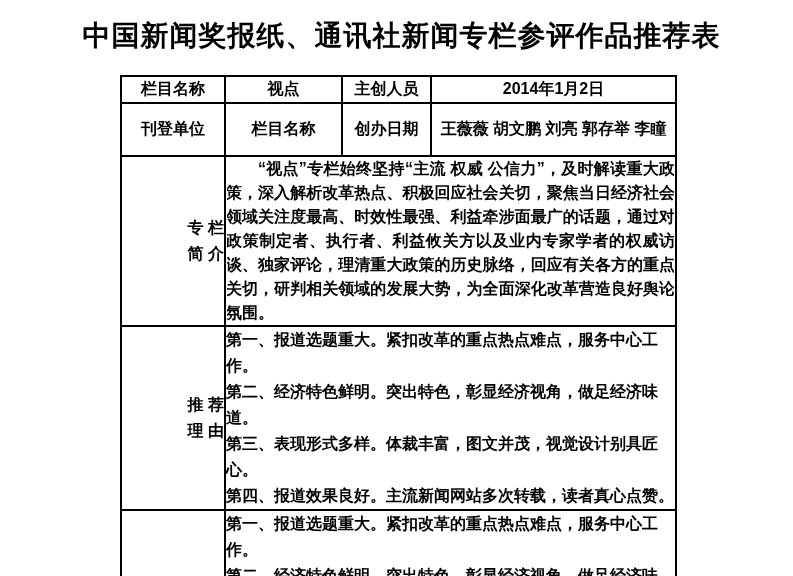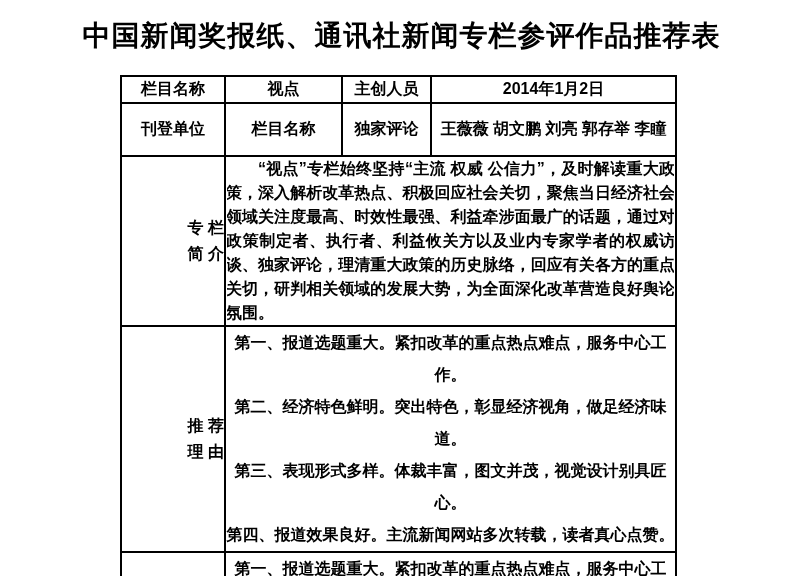--- a/index.html
+++ b/index.html
@@ -100,7 +100,7 @@
       <tr class="r3">
         <td class="cell-center">刊登单位</td>
         <td class="cell-center">栏目名称</td>
-        <td class="cell-center">独家评论</td>
+        <td class="cell-center">创办日期</td>
         <td class="cell-center" colspan="3">王薇薇 胡文鹏 刘亮 郭存举 李瞳</td>
       </tr>
       <tr class="r4">

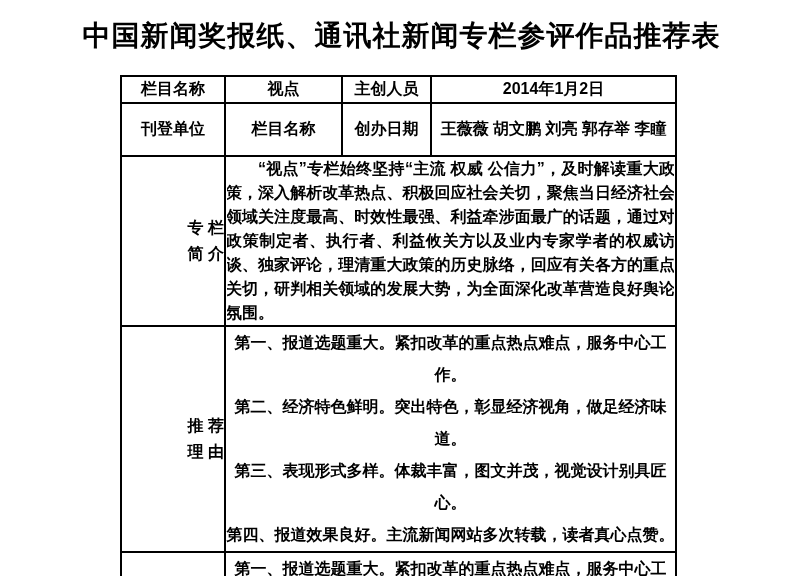--- a/index.html
+++ b/index.html
@@ -61,9 +61,9 @@
     border-radius: 6px;
   }
   td.lines-cell {
-    text-align: center;
+    text-align: left;
     white-space: pre-line;
-    line-height: 32px;
+    line-height: 26px;
     padding: 1px 2px;
     margin-left: 28px;
   }

